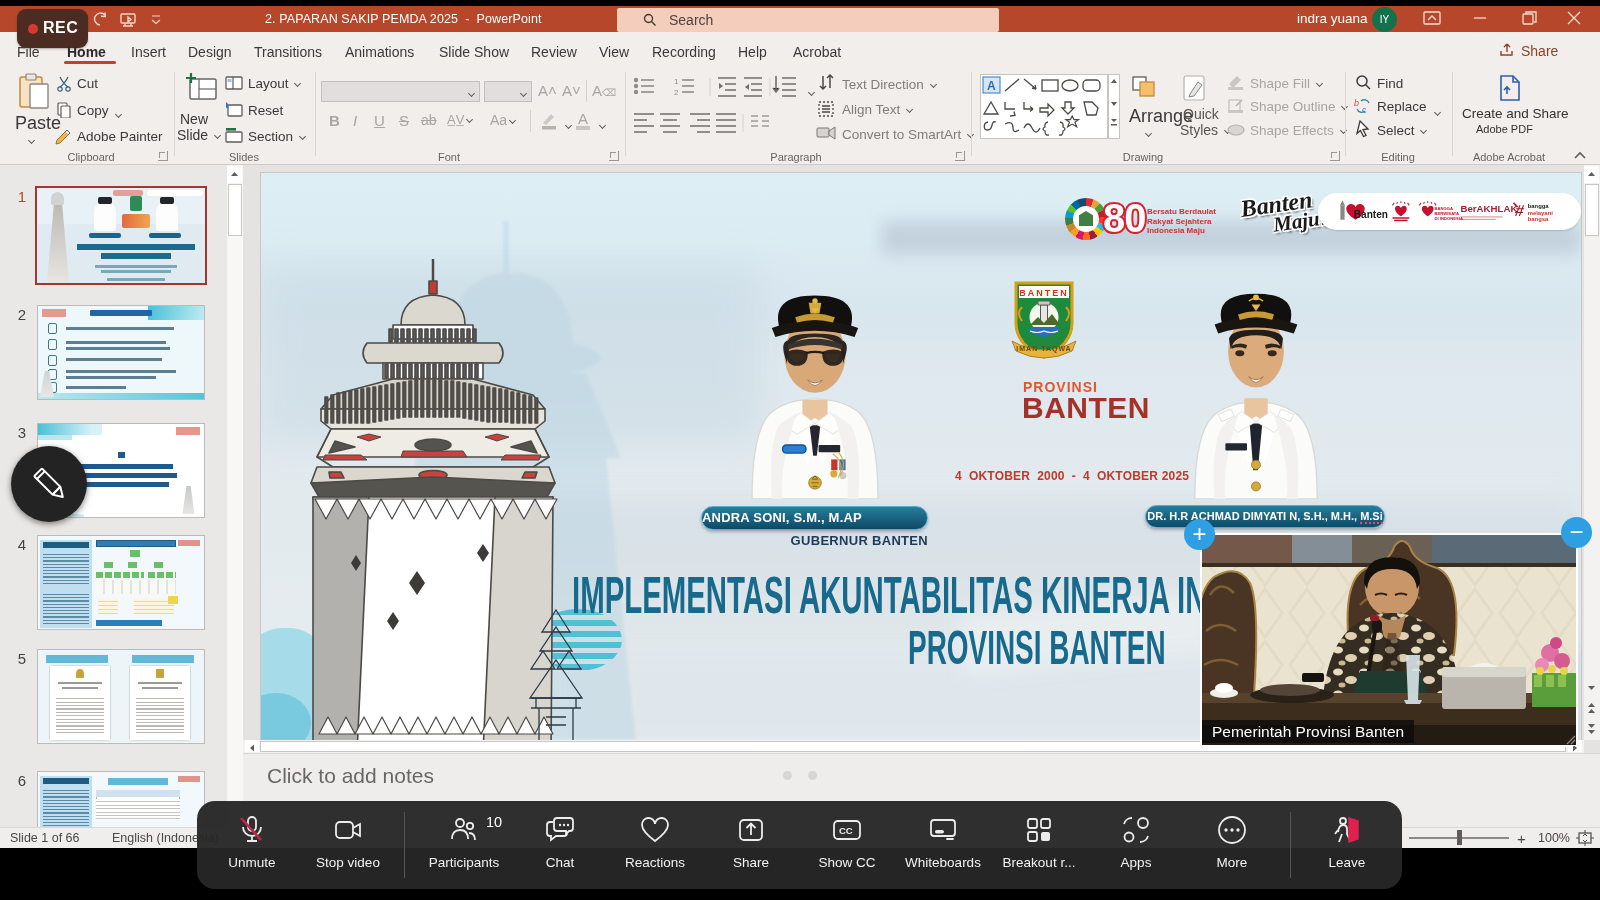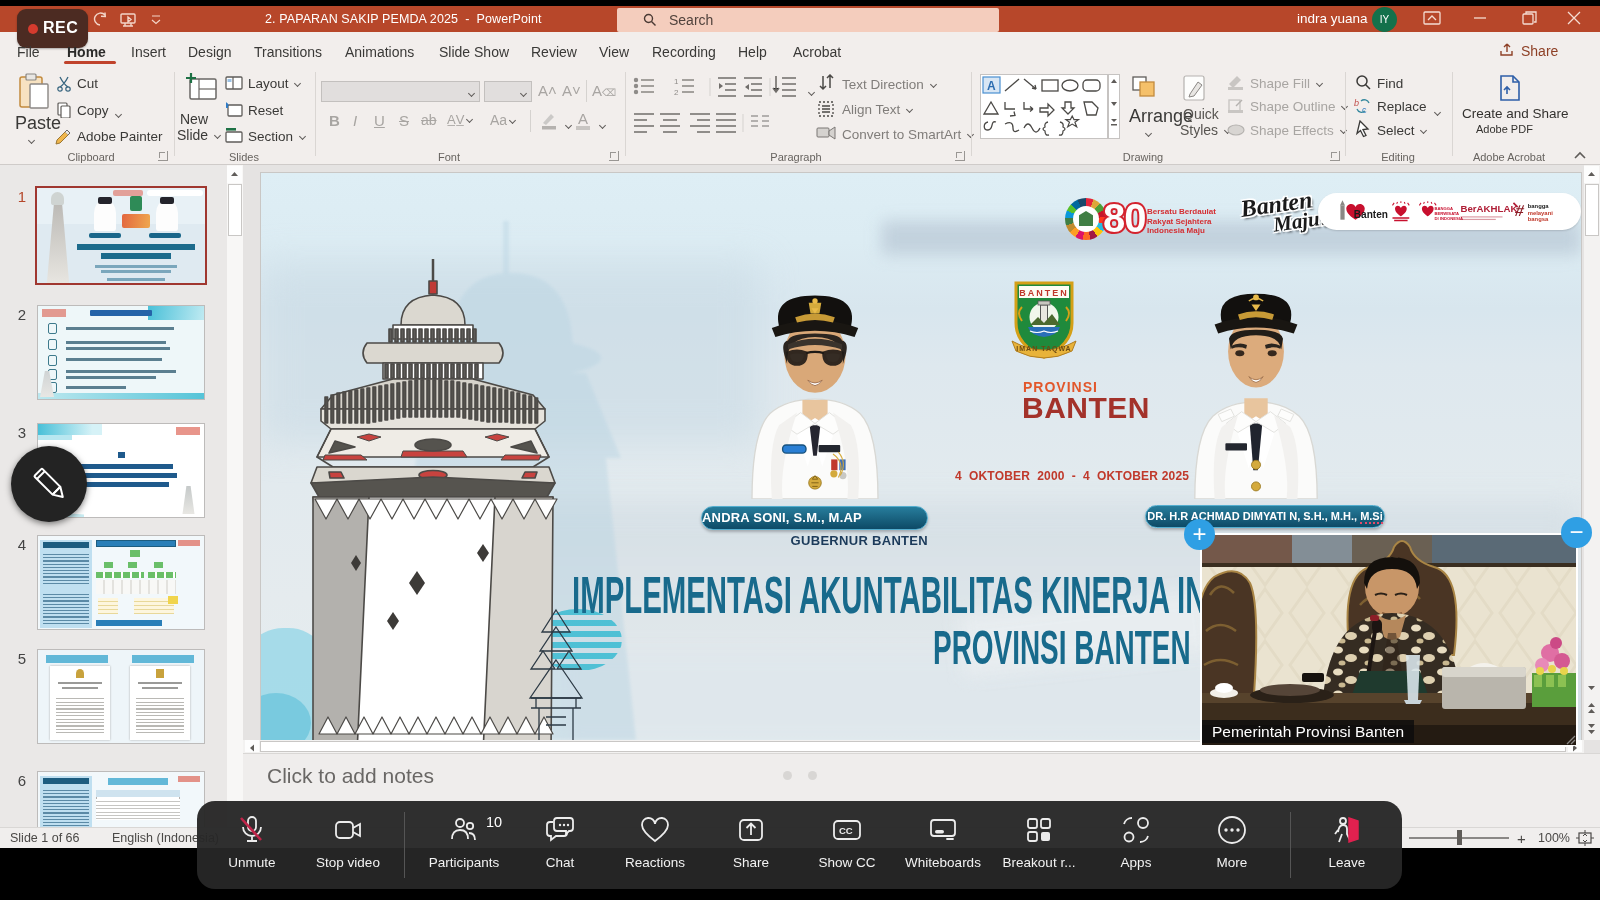--- a/index.html
+++ b/index.html
@@ -392,7 +392,7 @@
  <div style="position:absolute;left:311px;top:392px;width:1009px;height:56px;overflow:hidden">
   <div style="font-size:52px;font-weight:bold;color:#186a8c;white-space:nowrap;transform:scaleX(0.565);transform-origin:0 0;letter-spacing:0px">IMPLEMENTASI AKUNTABILITAS KINERJA INSTANSI PEMERINTAH</div>
  </div>
- <div style="position:absolute;left:672px;top:446px;width:264px;height:52px;overflow:hidden">
+ <div style="position:absolute;left:647px;top:446px;width:264px;height:52px;overflow:hidden">
   <div style="font-size:49px;font-weight:bold;color:#186a8c;white-space:nowrap;transform:scaleX(0.57);transform-origin:0 0">PROVINSI BANTEN</div>
  </div>
  </div>

